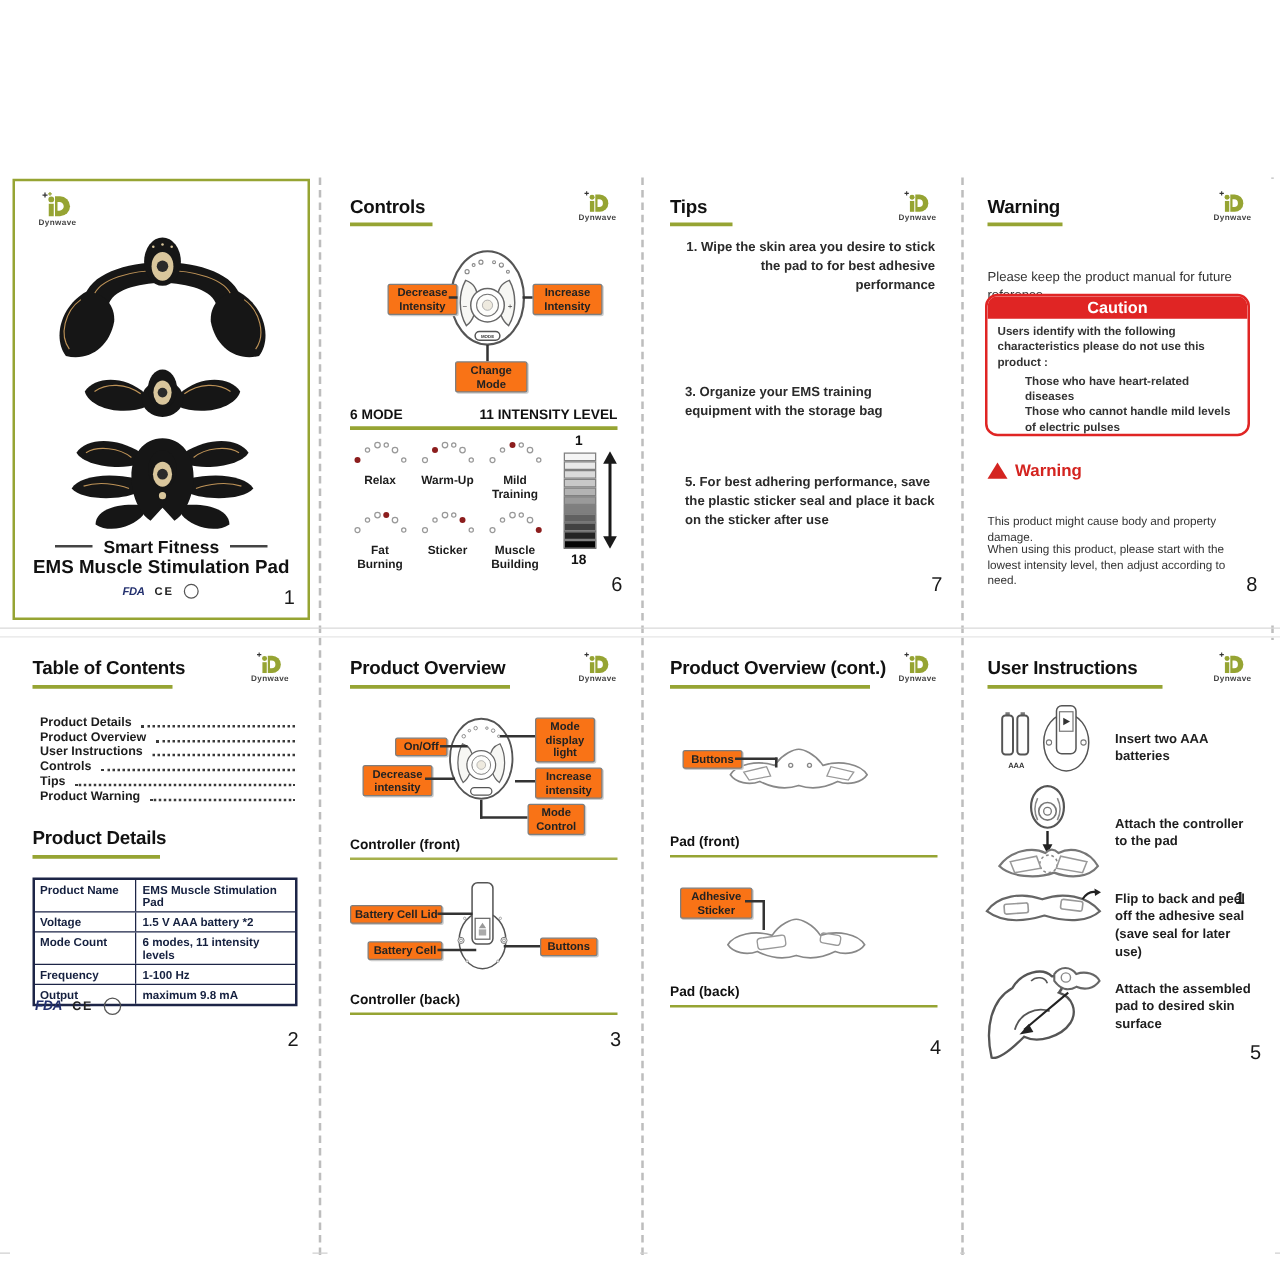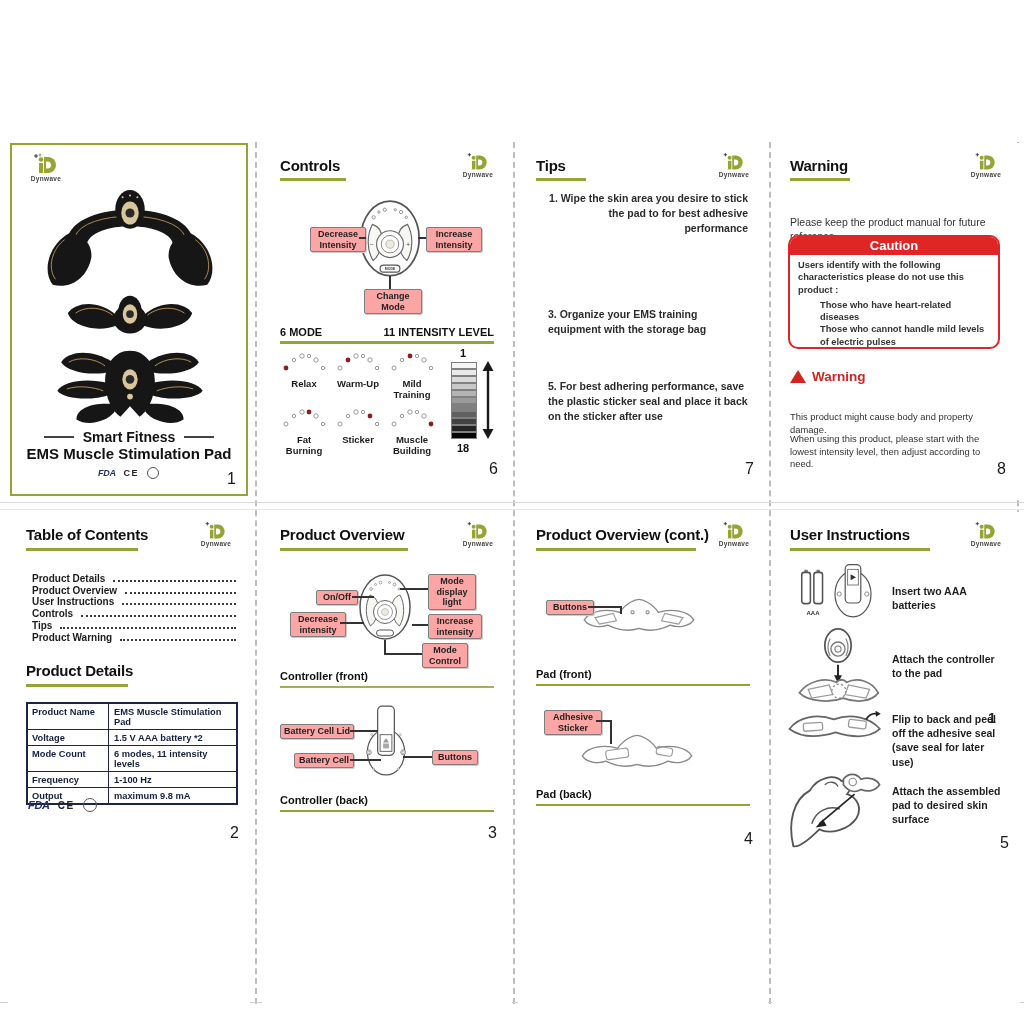--- a/index.html
+++ b/index.html
@@ -13,7 +13,7 @@
   .logo{position:absolute;top:9px;right:8px;width:52px;text-align:center;}
   .logo svg{display:block;margin:0 auto;}
   .logo-word{font-size:6.5px;color:#444;font-weight:700;margin-top:-2px;letter-spacing:.3px;}
-  .labelbox{position:absolute;border:1.5px solid #7e7e7e;background:#fca5a5;border-radius:2px;
+  .labelbox{position:absolute;border:1.5px solid #7e7e7e;background:#f97316;border-radius:2px;
             font-size:9px;font-weight:700;color:#222;text-align:center;white-space:pre-line;
             line-height:1.18;padding:1px 3px;box-shadow:1px 1px 0 #ccc;}
   .conn{position:absolute;background:#333;}

